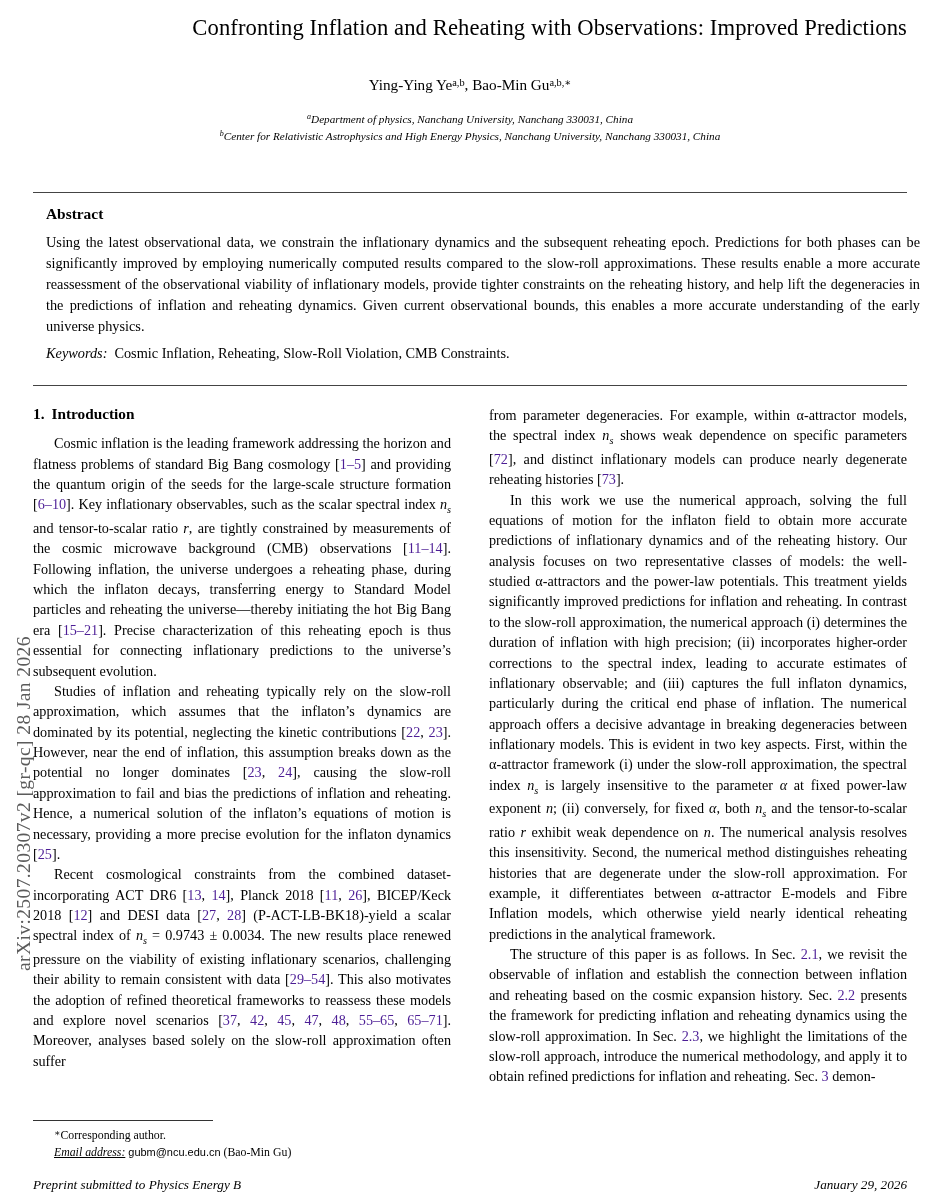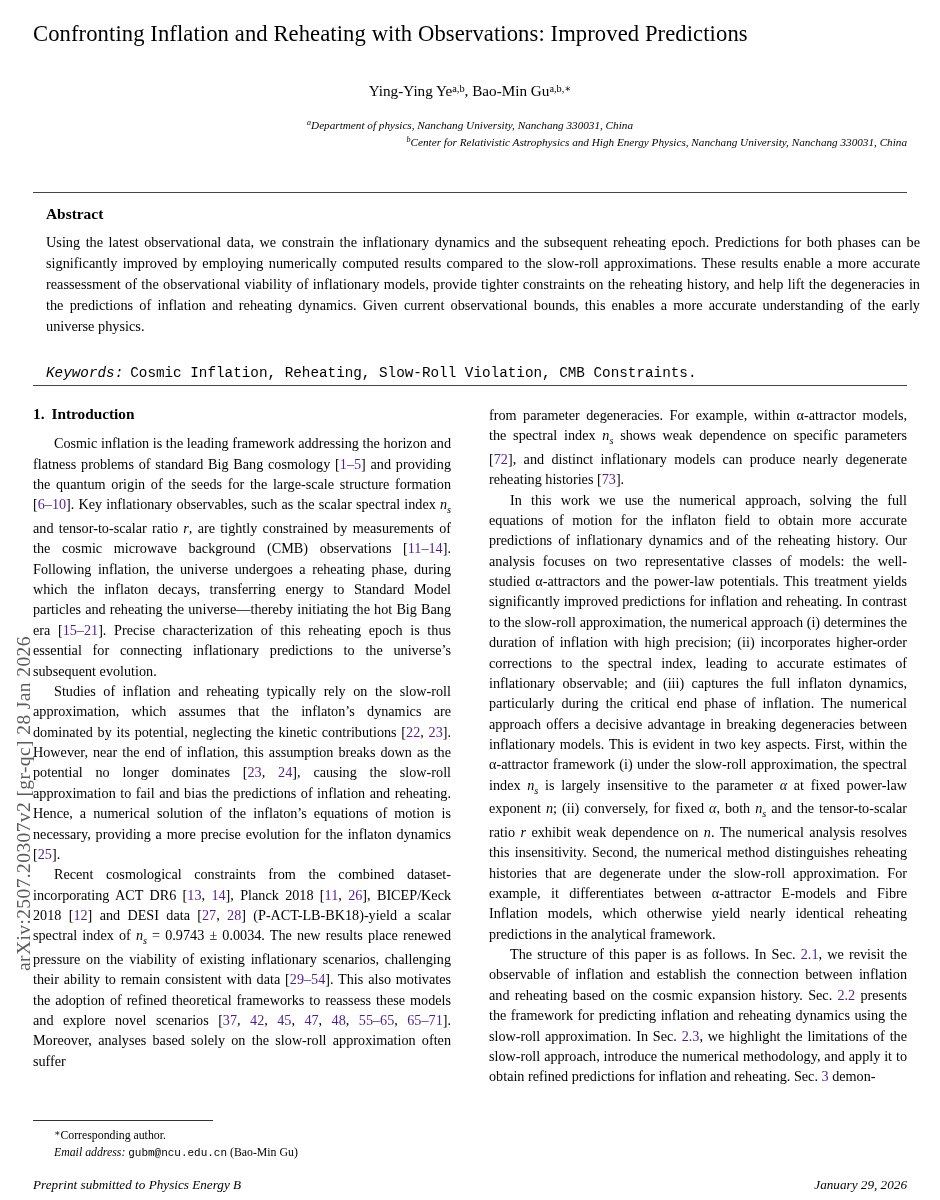--- a/index.html
+++ b/index.html
@@ -45,8 +45,8 @@
   }
   .title {
     margin: 0;
-    padding-top: 20px;
-    text-align: left;
+    padding-top: 14px;
+    text-align: right;
     font-size: 22.6px;
     font-weight: normal;
     letter-spacing: 0.1px;

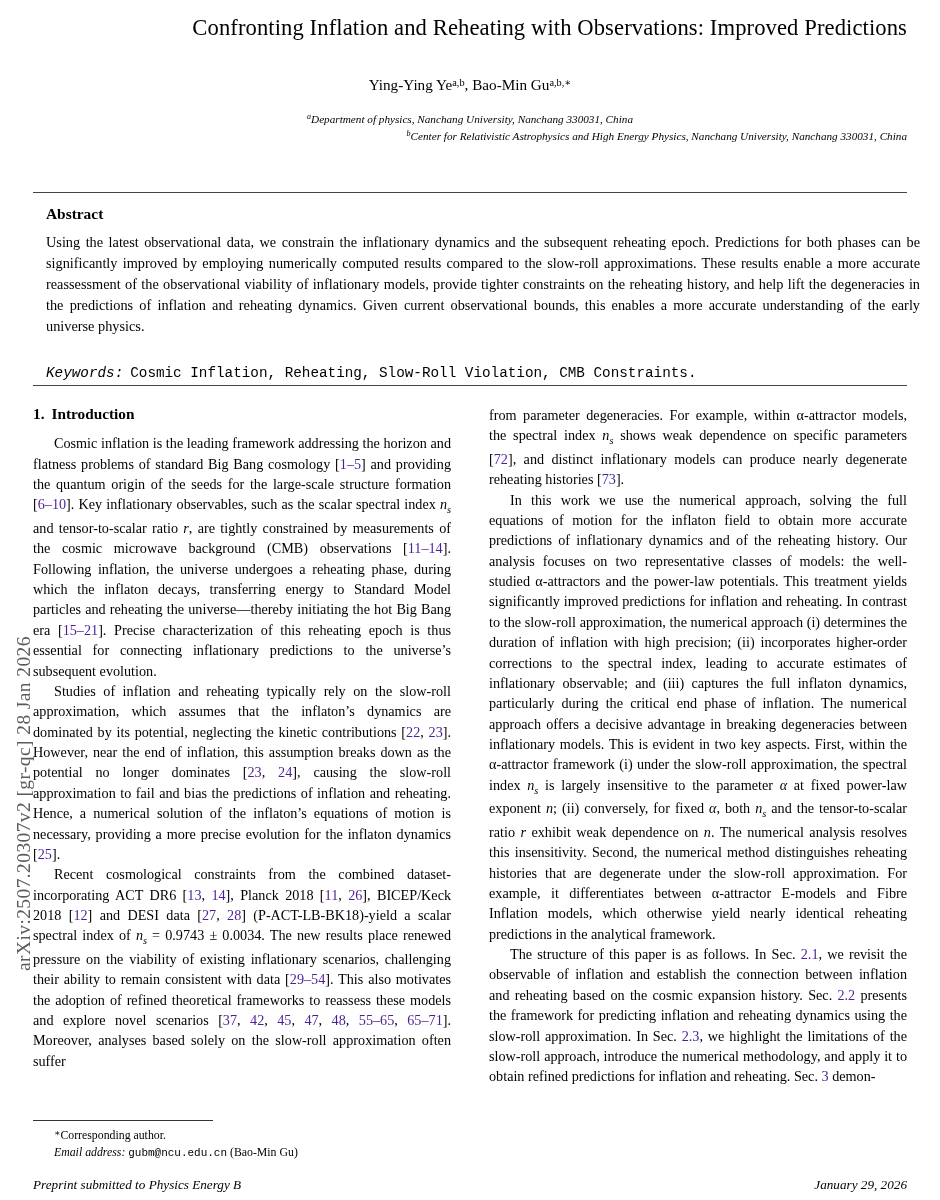--- a/index.html
+++ b/index.html
@@ -68,7 +68,7 @@
     font-size: 11.2px;
     line-height: 1.42;
   }
-  .affil .line2 { display: block; text-align: right; }
+  .affil .line2 { display: block; }
   .affil sup { font-style: italic; font-size: 0.72em; vertical-align: 0.45em; }
 
   

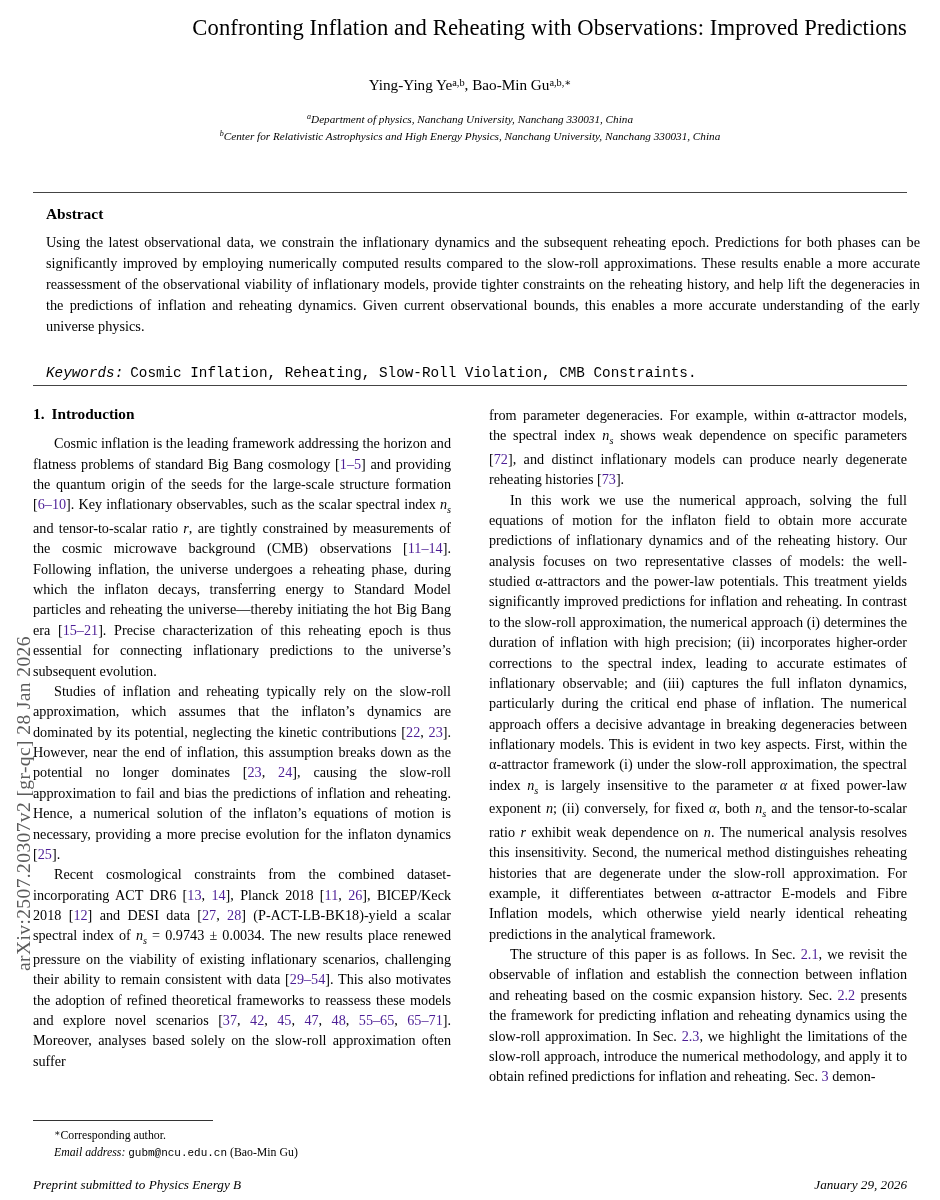--- a/index.html
+++ b/index.html
@@ -104,9 +104,8 @@
   }
   .keywords {
     font-size: 14.3px;
-    margin: 26px 0 0 0;
+    margin: 6px 0 0 0;
     line-height: 1.4;
-    font-family: Liberation Mono, monospace;
   }
   .keywords .kw-label { font-style: italic; }
   .keywords .kw-gap { display: inline-block; width: 7px; }

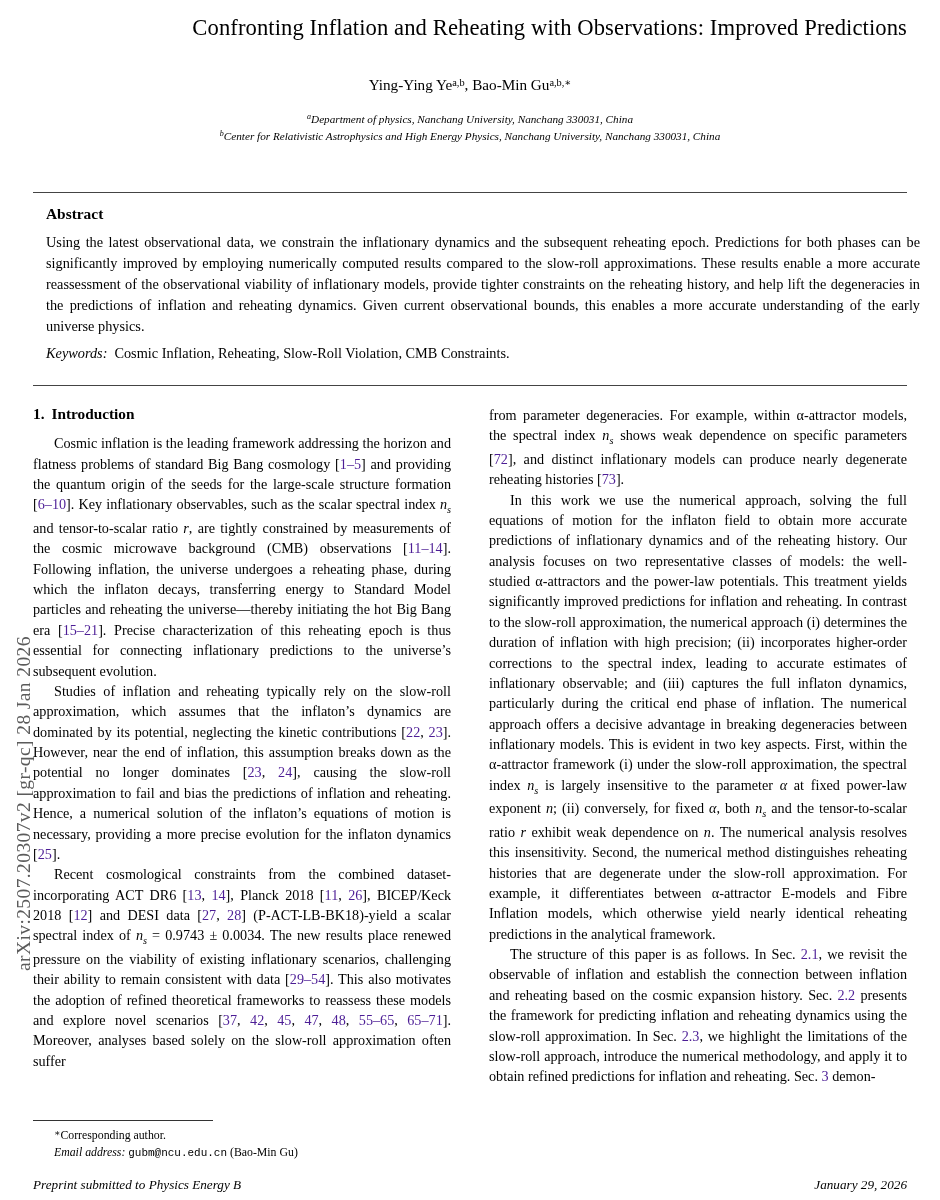--- a/index.html
+++ b/index.html
@@ -171,7 +171,7 @@
     padding-left: 21px;
   }
   .footnote sup { font-size: 0.8em; vertical-align: 0.35em; }
-  .fn-label { font-style: italic; }
+  .fn-label { font-style: italic; text-decoration: underline; }
   .mono { font-family: Liberation Mono, monospace; font-size: 0.93em; }
 
   

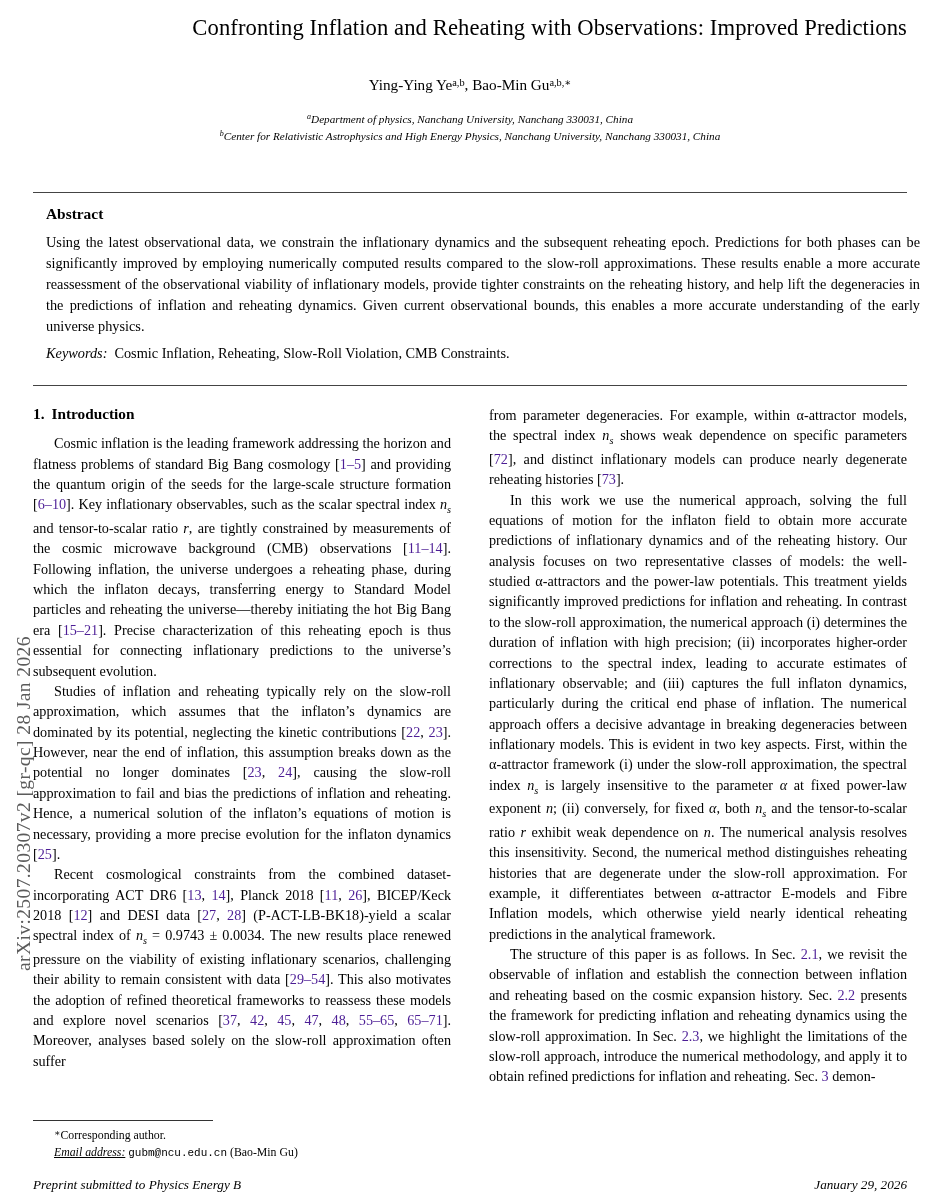--- a/index.html
+++ b/index.html
@@ -172,7 +172,7 @@
   }
   .footnote sup { font-size: 0.8em; vertical-align: 0.35em; }
   .fn-label { font-style: italic; text-decoration: underline; }
-  .mono { font-family: Liberation Mono, monospace; font-size: 0.93em; }
+  .mono { font-family: Liberation Sans, sans-serif; font-size: 0.93em; }
 
   
   .pagefoot {

